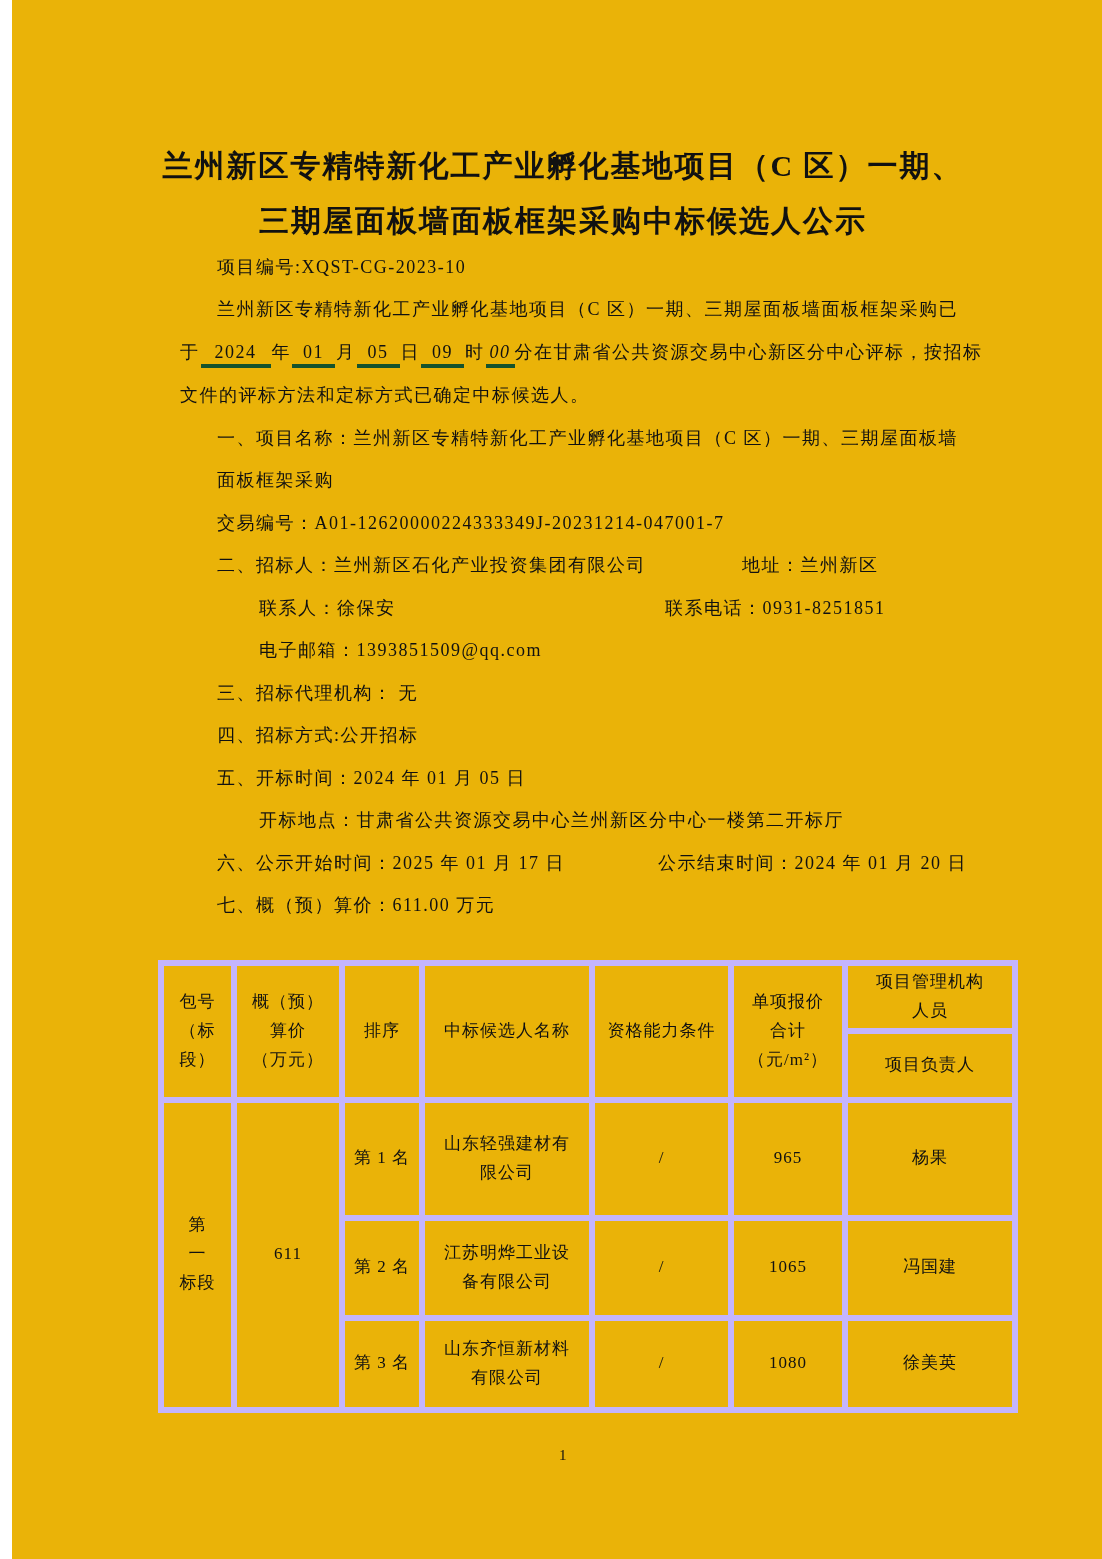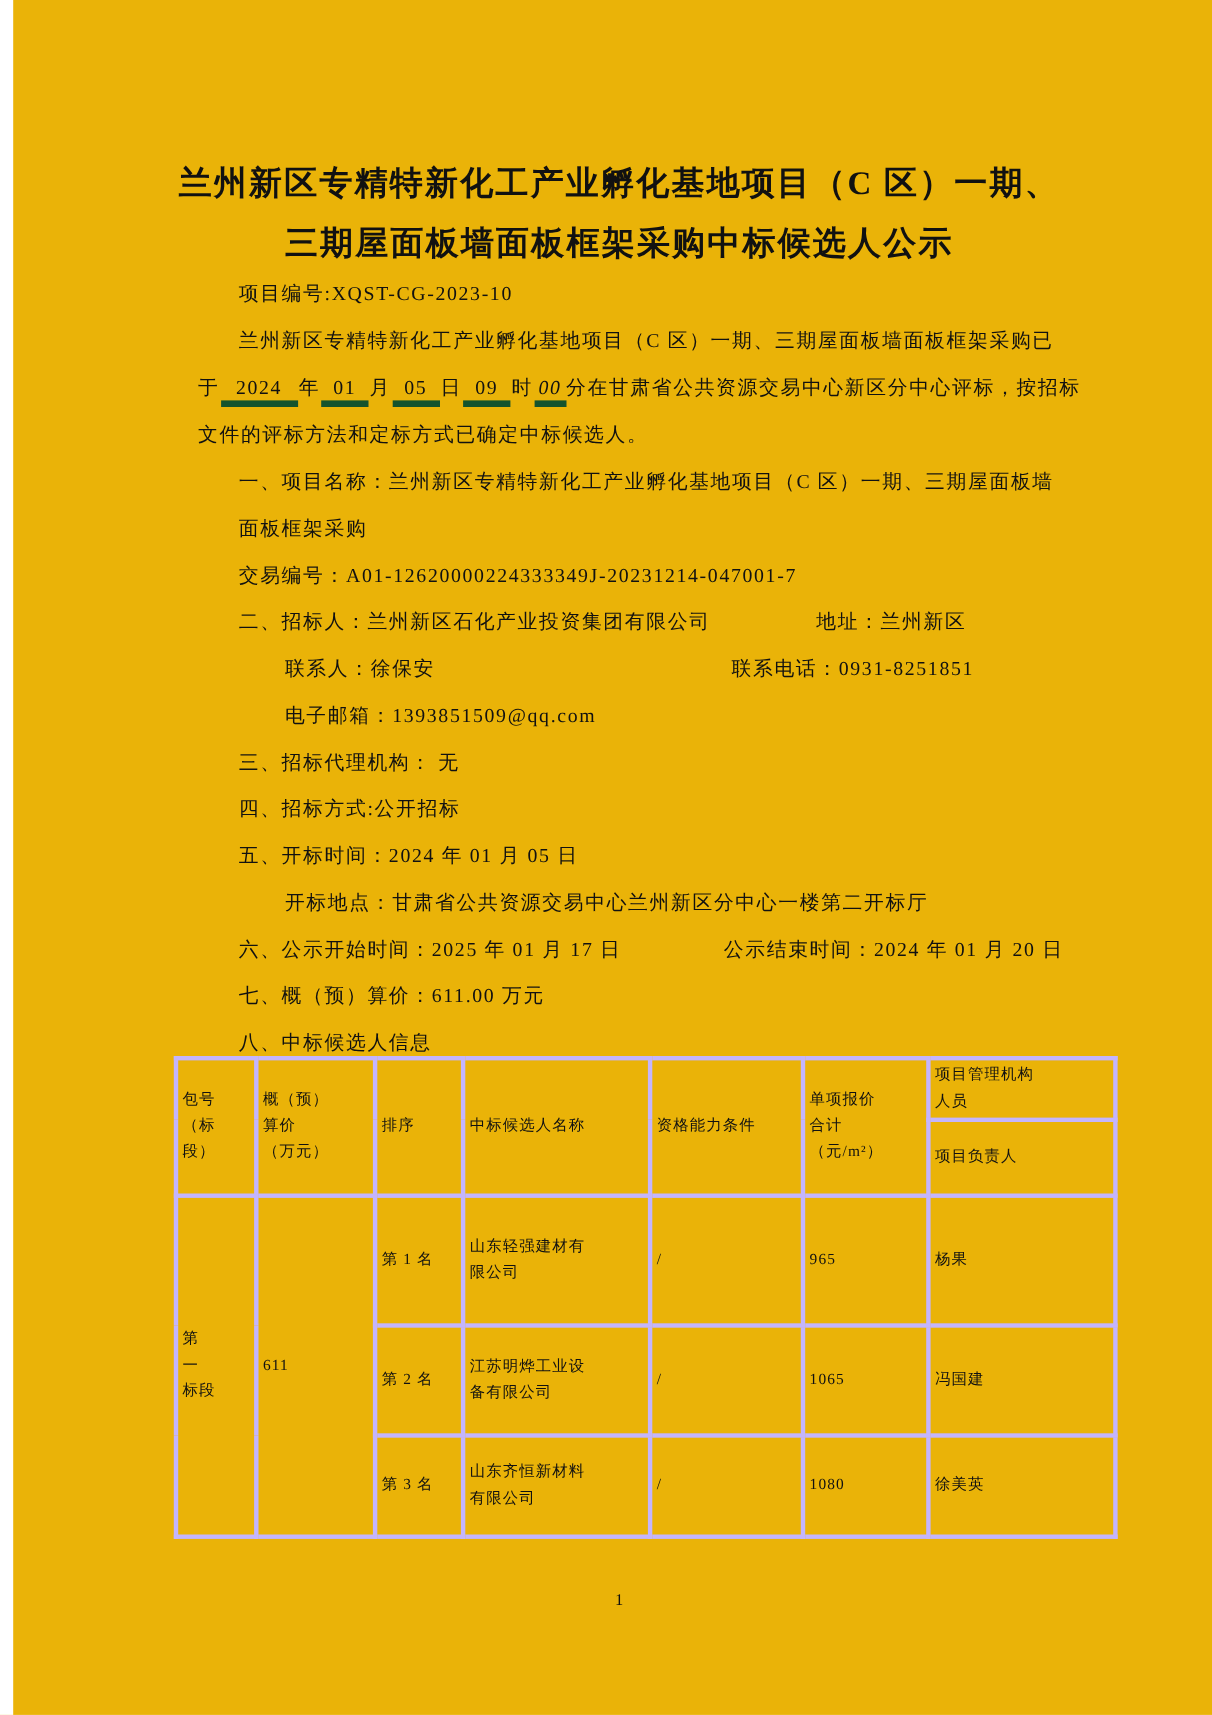--- a/index.html
+++ b/index.html
@@ -31,7 +31,7 @@
   .rcol{position:absolute;top:0;text-align:center;}
   .u{
     display:inline-block;
-    border-bottom:6px solid #14532d;
+    border-bottom:4px solid #14532d;
     padding:0 11px;
     margin:0 1px;
   }

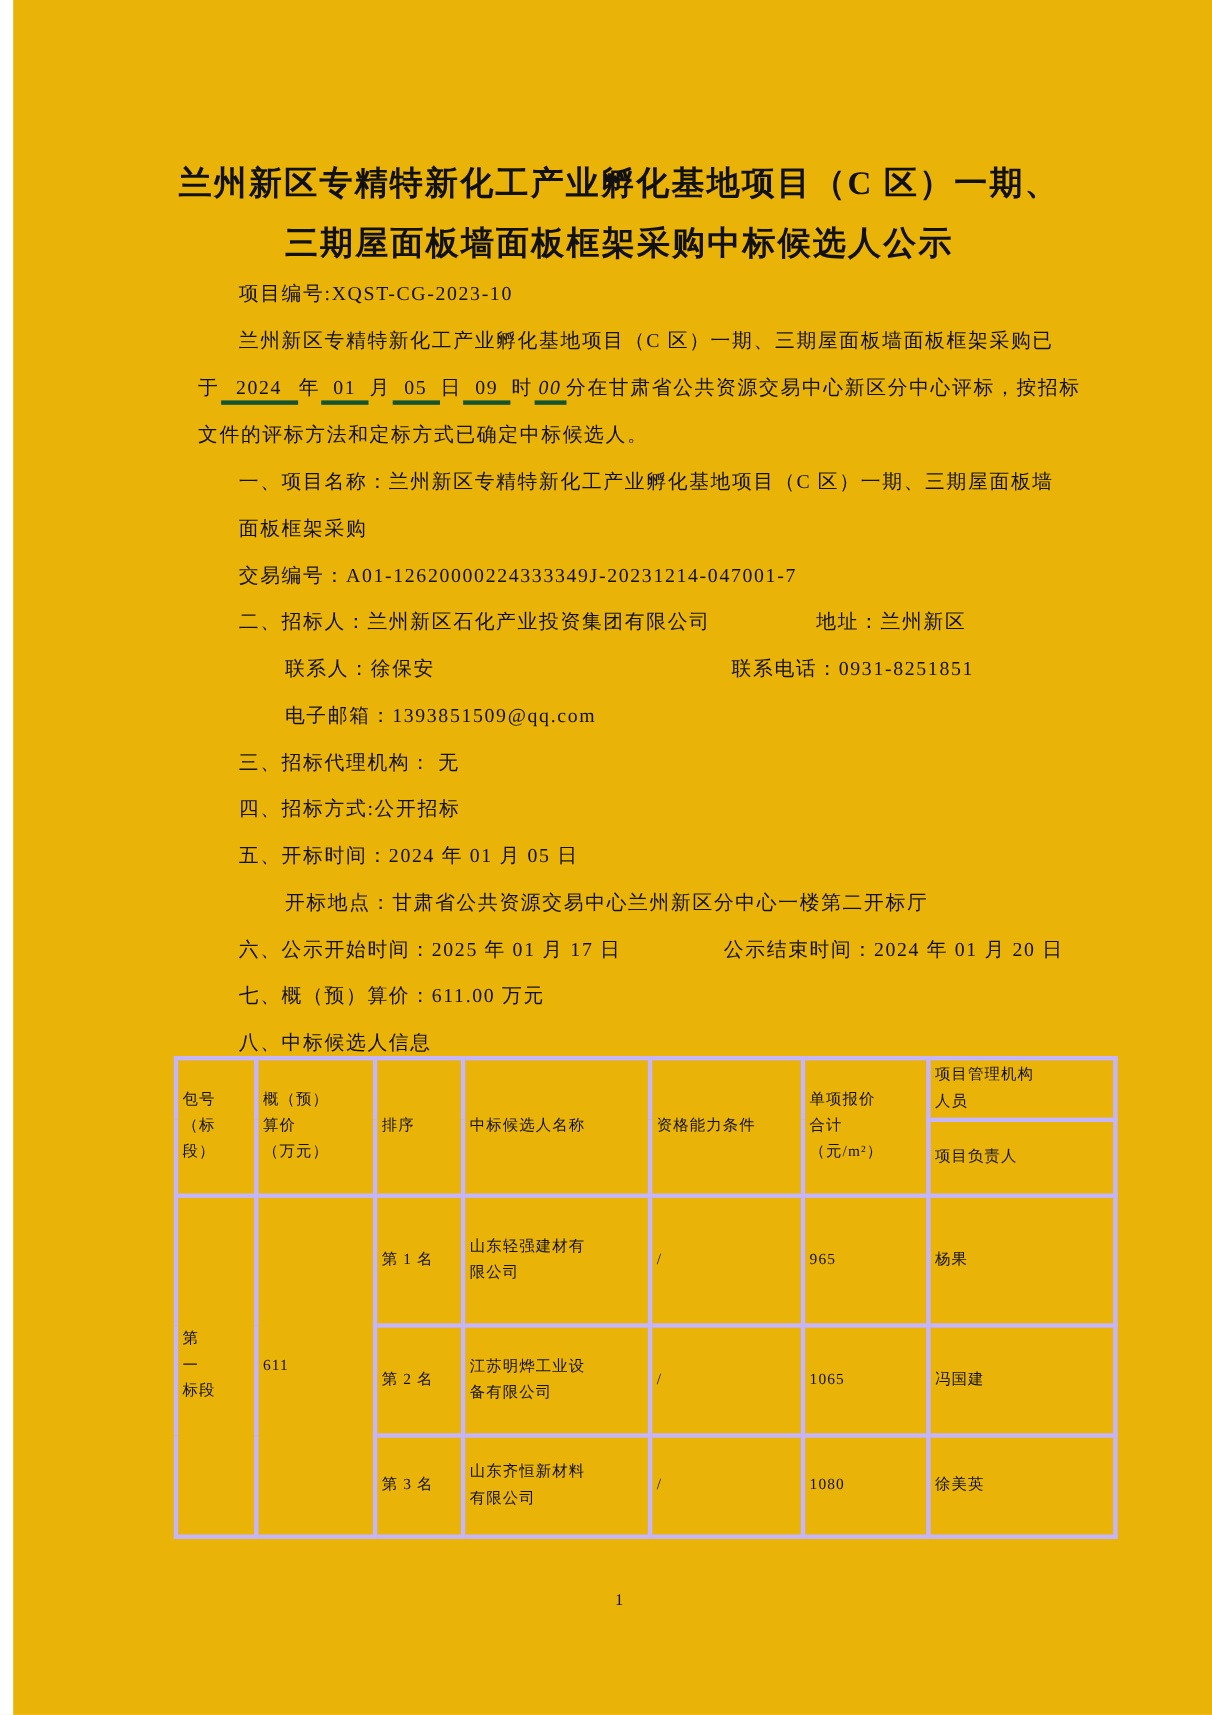--- a/index.html
+++ b/index.html
@@ -101,7 +101,6 @@
     <span class="rcol" style="left:478px">公示结束时间：2024 年 01 月 20 日</span>
   </div>
   <div class="line ind1" style="top:893px">七、概（预）算价：611.00 万元</div>
-  <div class="line ind1" style="top:936px">八、中标候选人信息</div>
 
   <table class="cand">
     <colgroup>

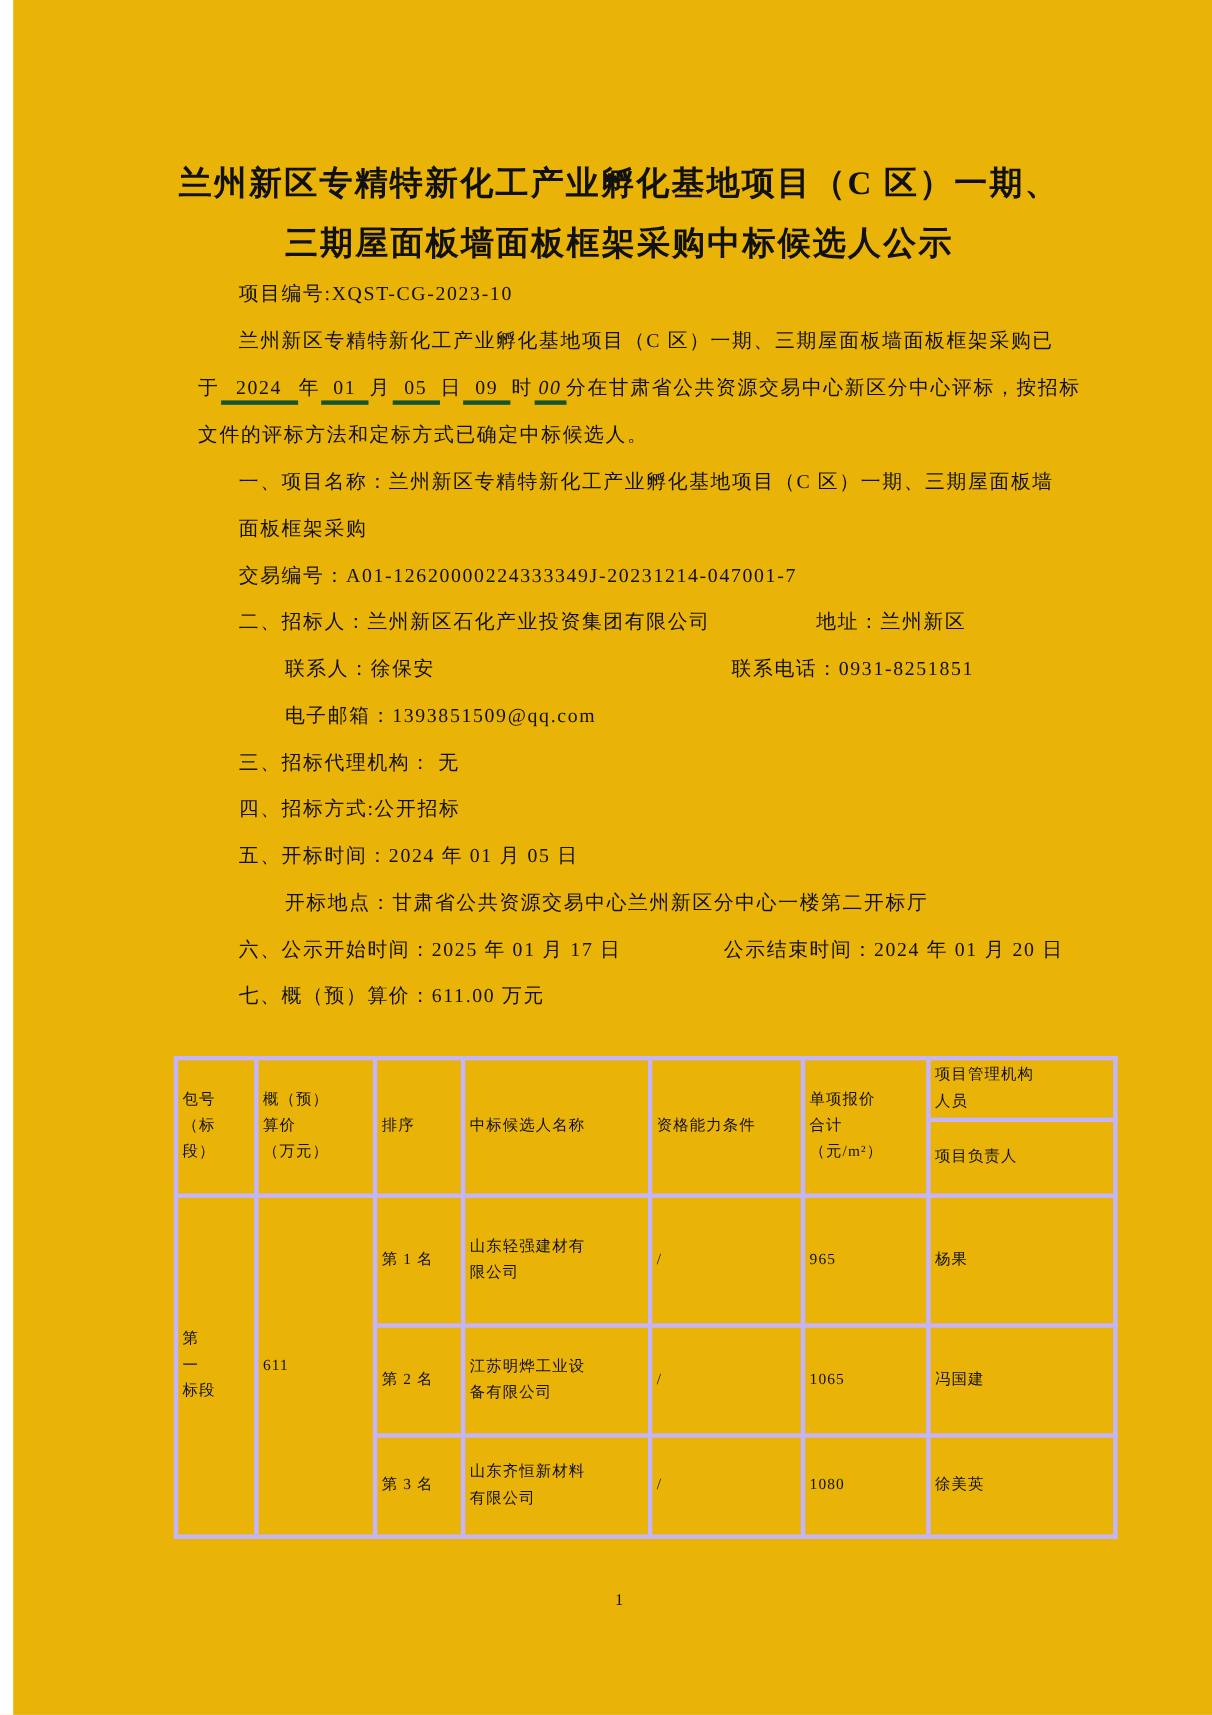--- a/index.html
+++ b/index.html
@@ -44,9 +44,10 @@
     width:854px;
   }
   table.cand td{
-    border:4px solid #c4b5fd;
+    border:6px solid #c4b5fd;
+    text-align:center;
     vertical-align:middle;
-    font-size:14px;
+    font-size:17px;
     letter-spacing:1px;
     line-height:1.7;
     white-space:pre-line;

